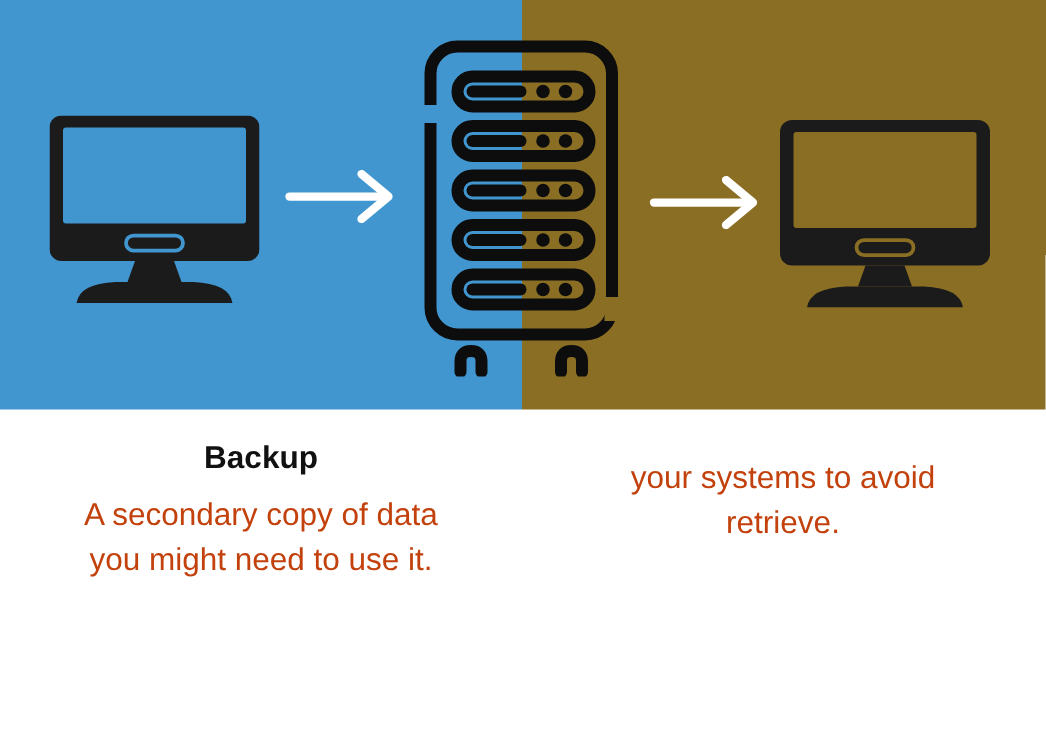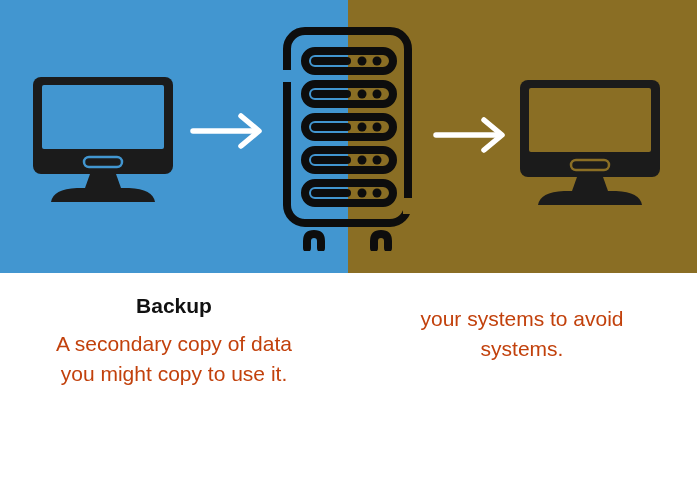--- a/index.html
+++ b/index.html
@@ -119,7 +119,7 @@
   <div class="column column-right">
     <div class="col-body">
       <div class="line">your systems to avoid</div>
-      <div class="line">systems.</div>
+      <div class="line">retrieve.</div>
     </div>
   </div>
 

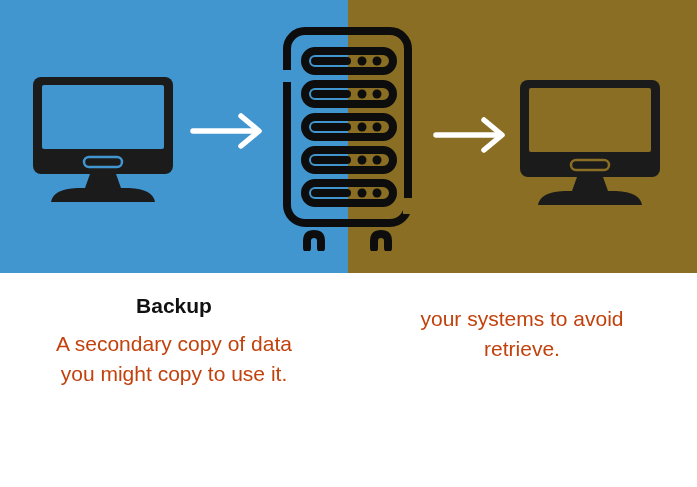--- a/index.html
+++ b/index.html
@@ -112,7 +112,7 @@
     <h2 class="col-heading">Backup</h2>
     <div class="col-body">
       <div class="line">A secondary copy of data</div>
-      <div class="line">you might copy to use it.</div>
+      <div class="line">you might need to use it.</div>
     </div>
   </div>
 

